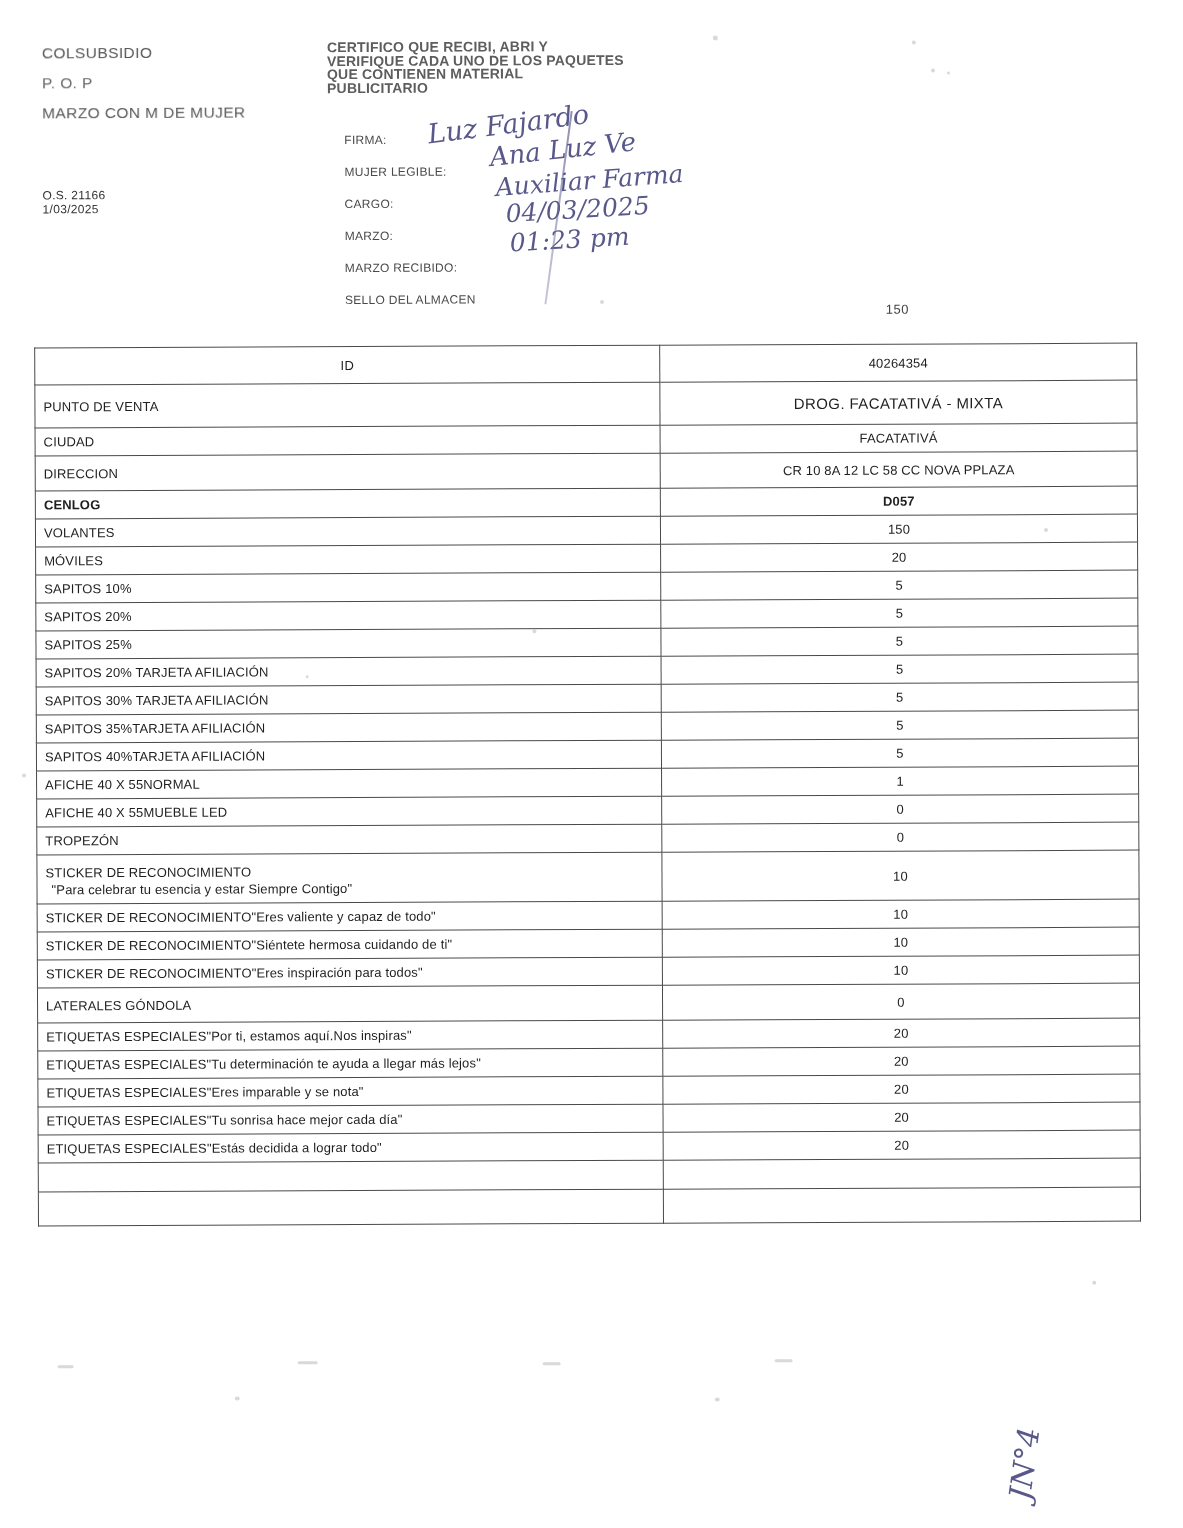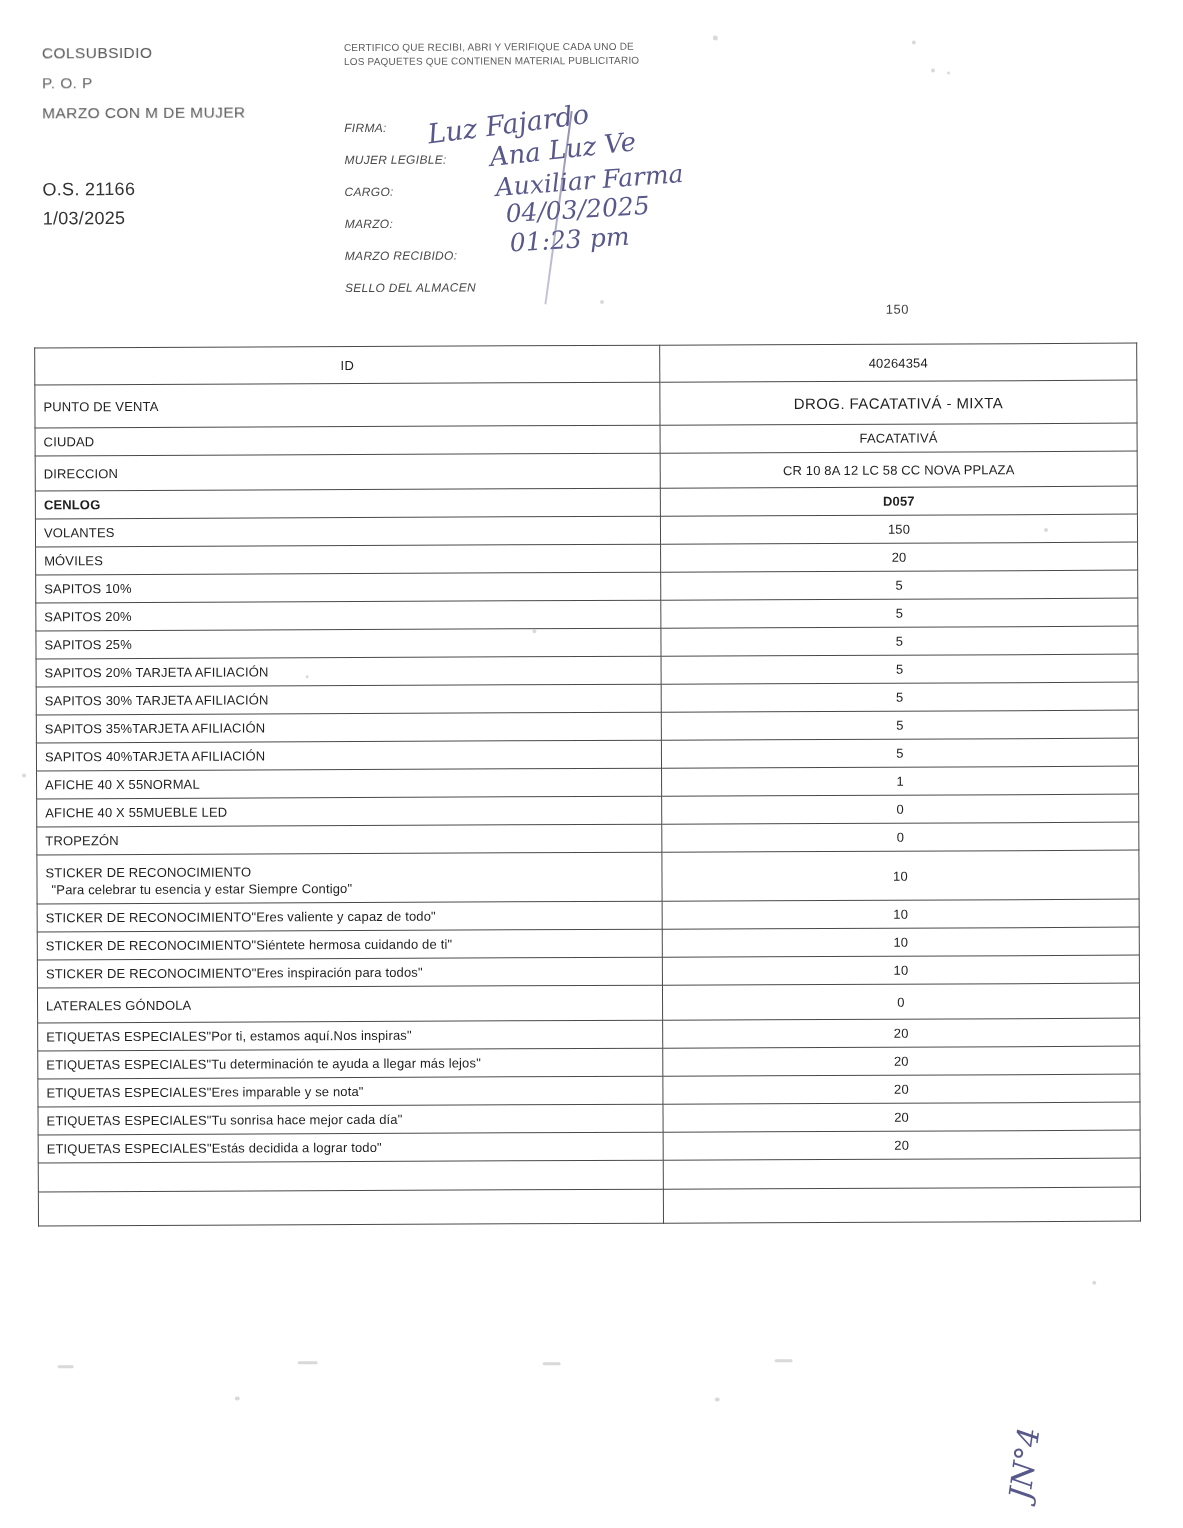--- a/index.html
+++ b/index.html
@@ -53,13 +53,14 @@
 
   .hdr-cert {
     position: absolute;
-    left: 347px;
+    left: 330px;
     top: 40px;
     width: 300px;
-    font-size: 10px;
+    font-size: 14px;
     line-height: 13.5px;
     color: #5d5d5d;
     letter-spacing: 0.2px;
+    font-weight: bold;
   }
   .hdr-fields {
     position: absolute;

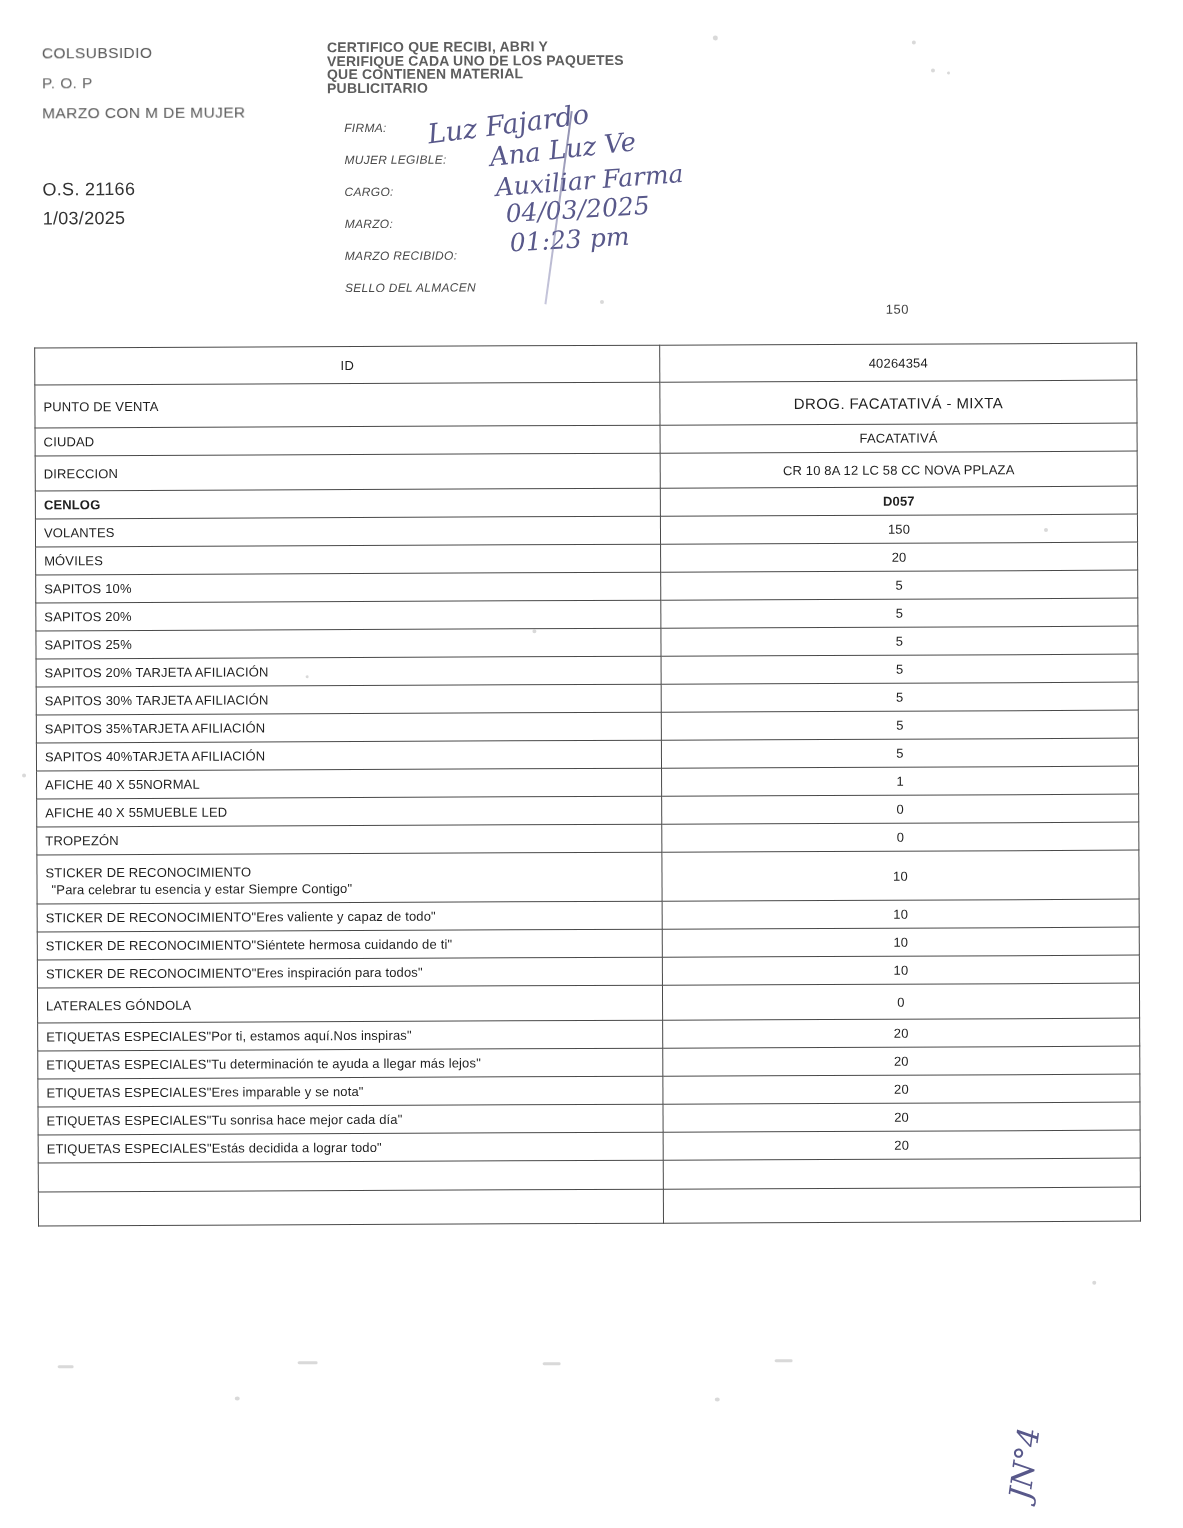--- a/index.html
+++ b/index.html
@@ -65,11 +65,10 @@
   .hdr-fields {
     position: absolute;
     left: 347px;
-    top: 120px;
+    top: 132px;
     font-size: 12px;
     color: #4a4a4a;
     letter-spacing: 0.3px;
-    font-style: italic;
   }
   .hdr-fields div { margin-bottom: 18px; }
   .hdr-fields div:last-child { margin-bottom: 16px; }

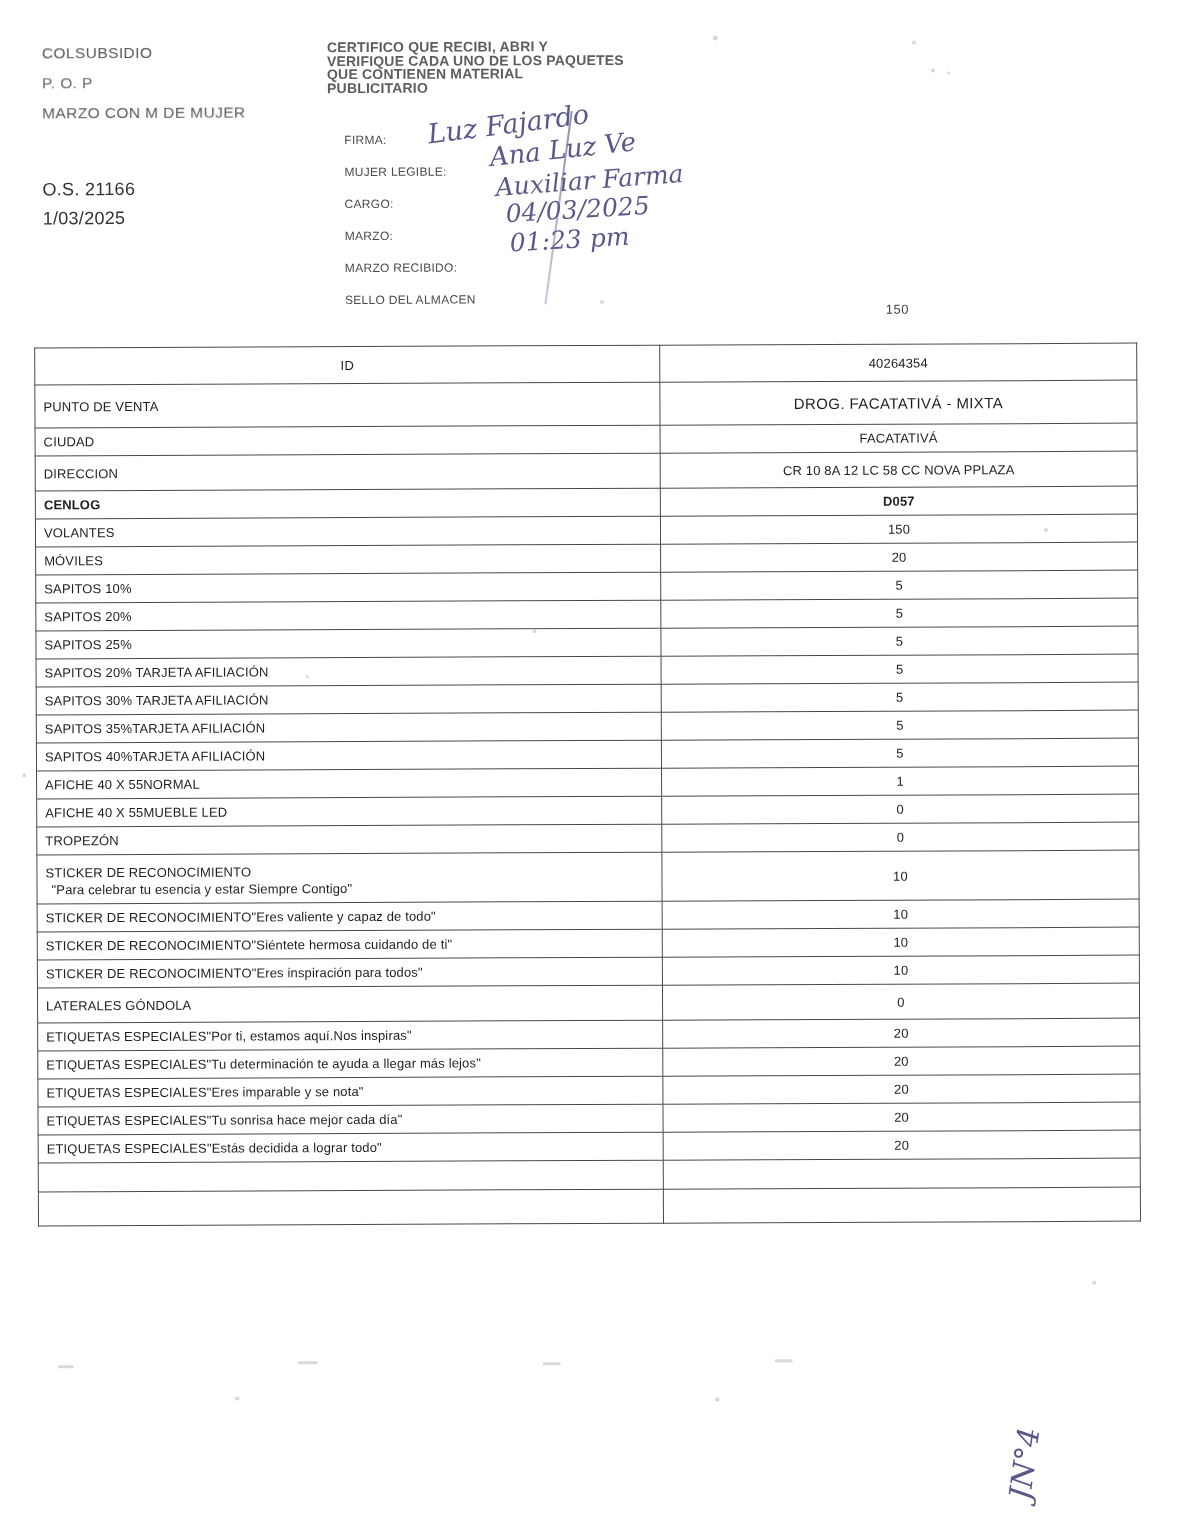--- a/index.html
+++ b/index.html
@@ -44,8 +44,8 @@
   .hdr-os {
     position: absolute;
     left: 45px;
-    top: 177px;
-    font-size: 18px;
+    top: 186px;
+    font-size: 12px;
     color: #333;
     letter-spacing: 0.3px;
   }

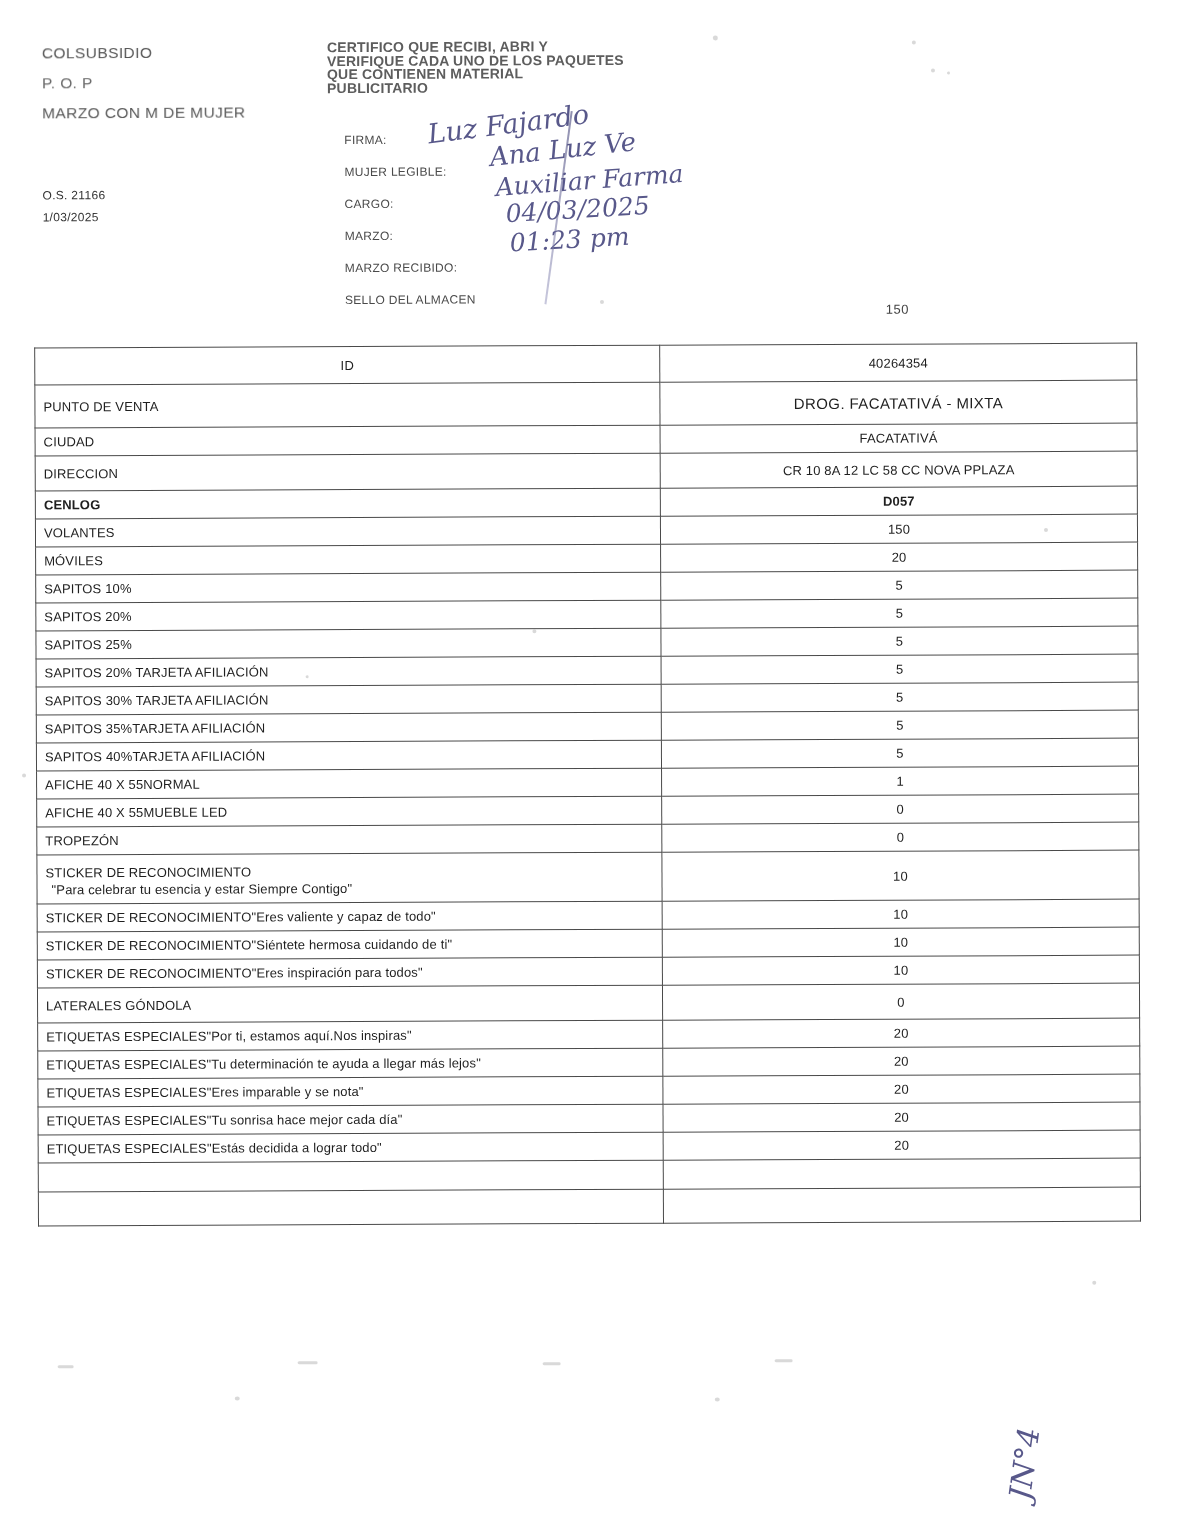--- a/index.html
+++ b/index.html
@@ -49,7 +49,7 @@
     color: #333;
     letter-spacing: 0.3px;
   }
-  .hdr-os .os2 { margin-top: 8px; }
+  .hdr-os .os2 { }
 
   .hdr-cert {
     position: absolute;

